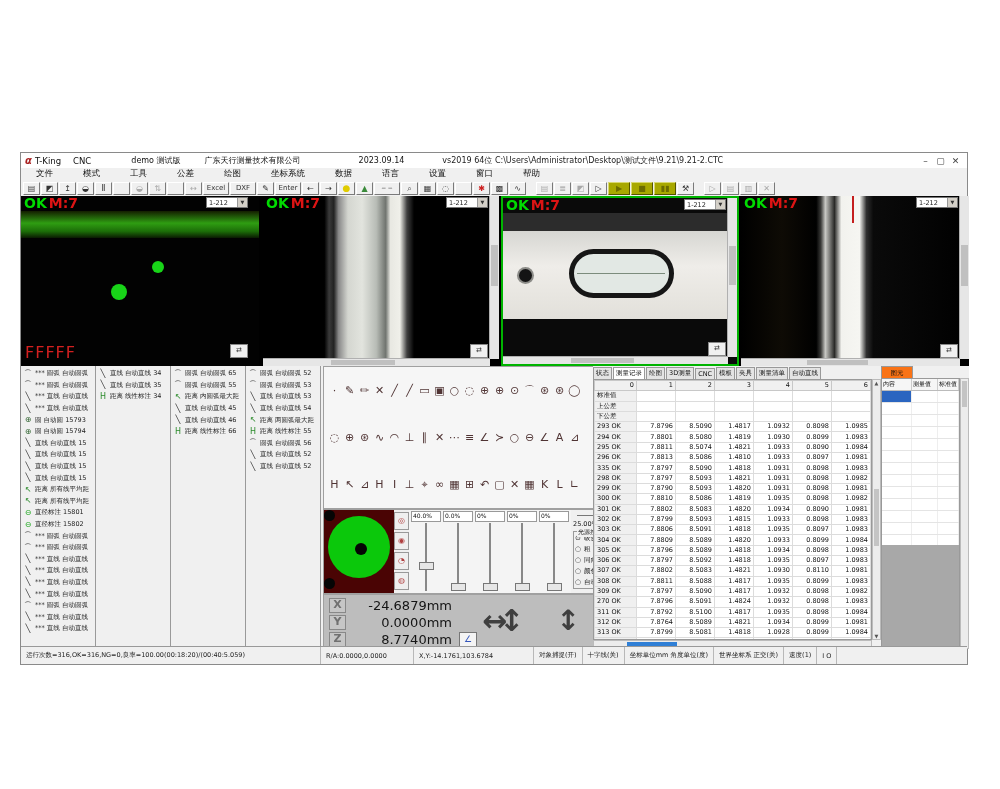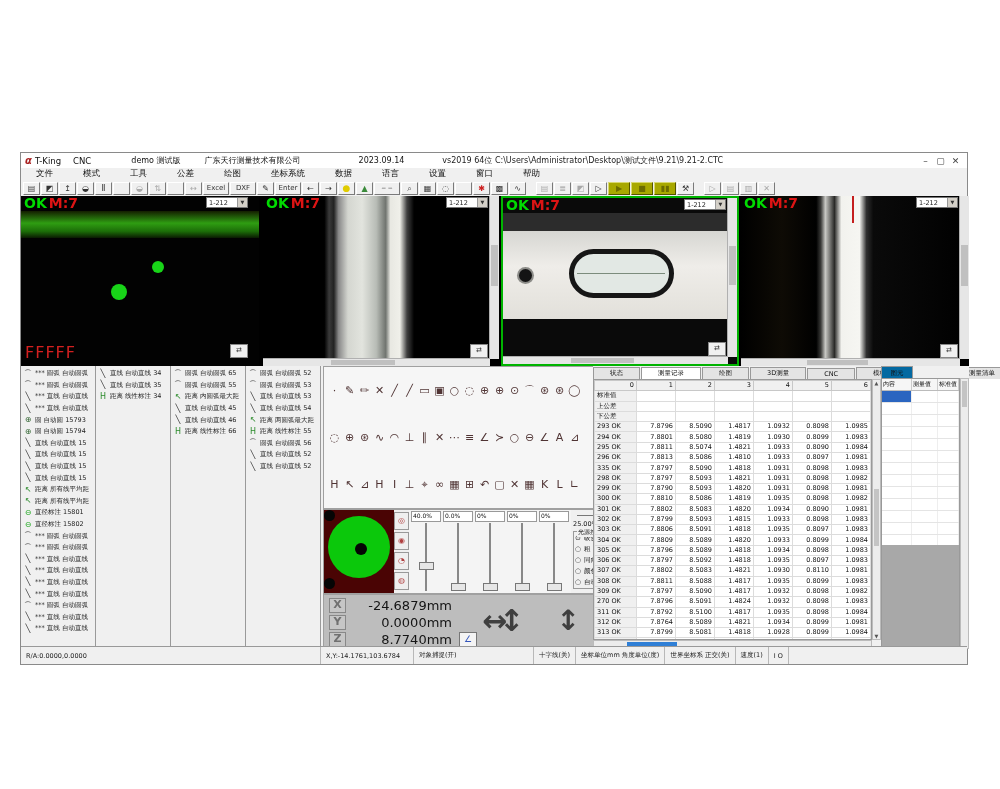--- a/index.html
+++ b/index.html
@@ -142,7 +142,7 @@
   
   .recp{position:absolute;left:572px;top:213px;width:288px;height:283px;background:#f0f0f0;}
   .tabs{height:13px;display:flex;align-items:flex-end;}
-  .tab{padding:1px 16px;font-size:6.5px;background:#e4e4e4;border:1px solid #999;border-bottom:none;
+  .tab{padding:1px 2px;font-size:6.5px;background:#e4e4e4;border:1px solid #999;border-bottom:none;
       margin-right:1px;white-space:nowrap;}
   .tab.active{background:#fff;}
   .gridwrap{position:absolute;left:0;top:13px;right:9px;bottom:9px;background:#fff;border:1px solid #999;

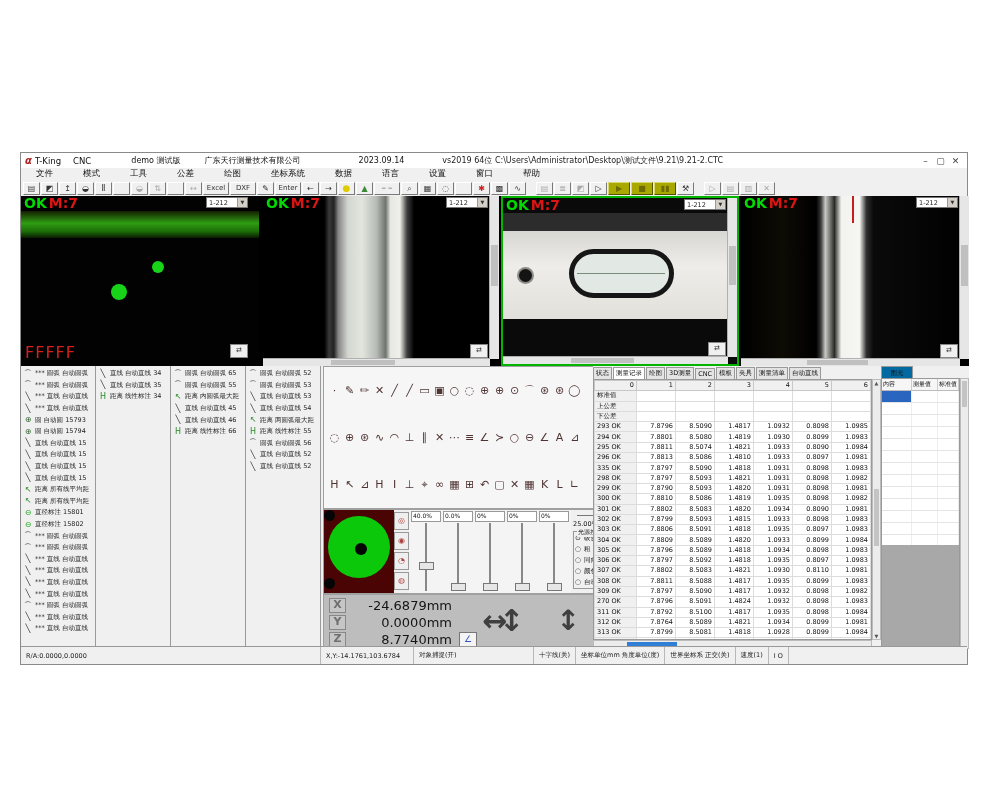--- a/index.html
+++ b/index.html
@@ -165,7 +165,7 @@
 
   
   .elemp{position:absolute;left:860px;top:213px;width:88px;height:283px;background:#f0f0f0;}
-  .etab{width:30px;height:12px;border:1px solid #999;border-bottom:none;background:#0369a1;
+  .etab{width:30px;height:12px;border:1px solid #999;border-bottom:none;background:#f97316;
       font-size:6.5px;text-align:center;line-height:12px;}
   .etable{position:absolute;left:0;top:12px;right:9px;bottom:0;background:#fff;border:1px solid #999;
       box-sizing:border-box;overflow:hidden;}

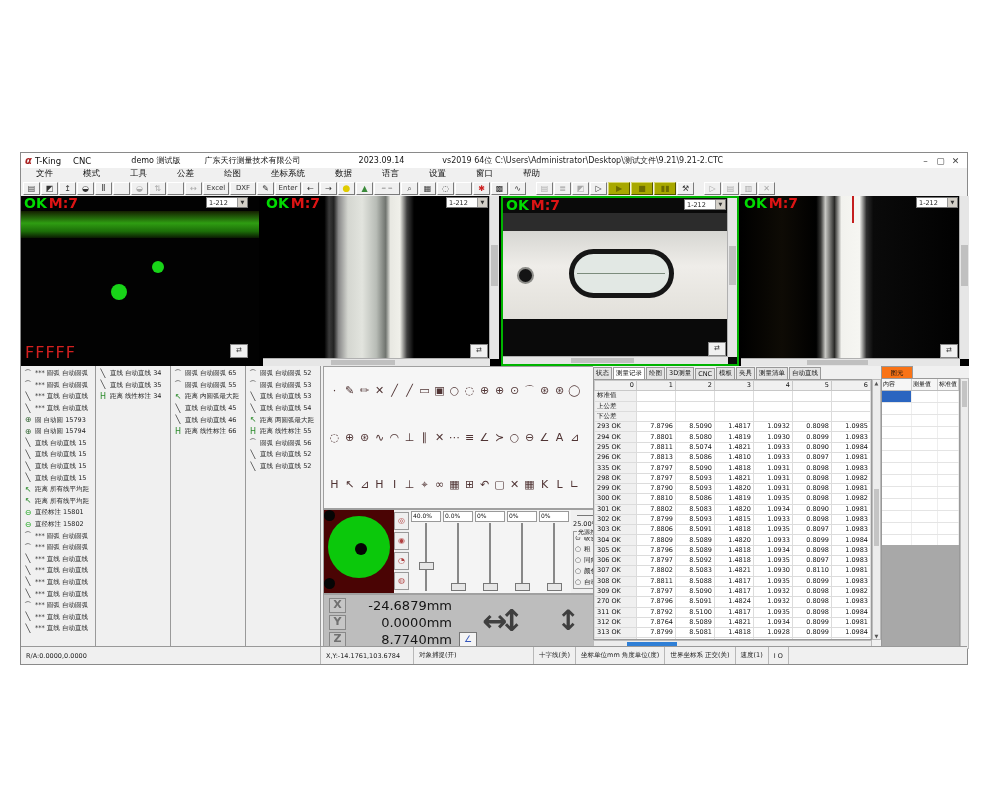--- a/index.html
+++ b/index.html
@@ -1029,6 +1029,7 @@
     </div>
 
     <div class="statusbar">
+        <div class="seg">运行次数=316,OK=316,NG=0,良率=100.00(00:18:20)/(00:40:5.059)</div>
         <div class="seg">R/A:0.0000,0.0000</div>
         <div class="seg">X,Y:-14.1761,103.6784</div>
         <div class="seg">对象捕捉(开)</div>

